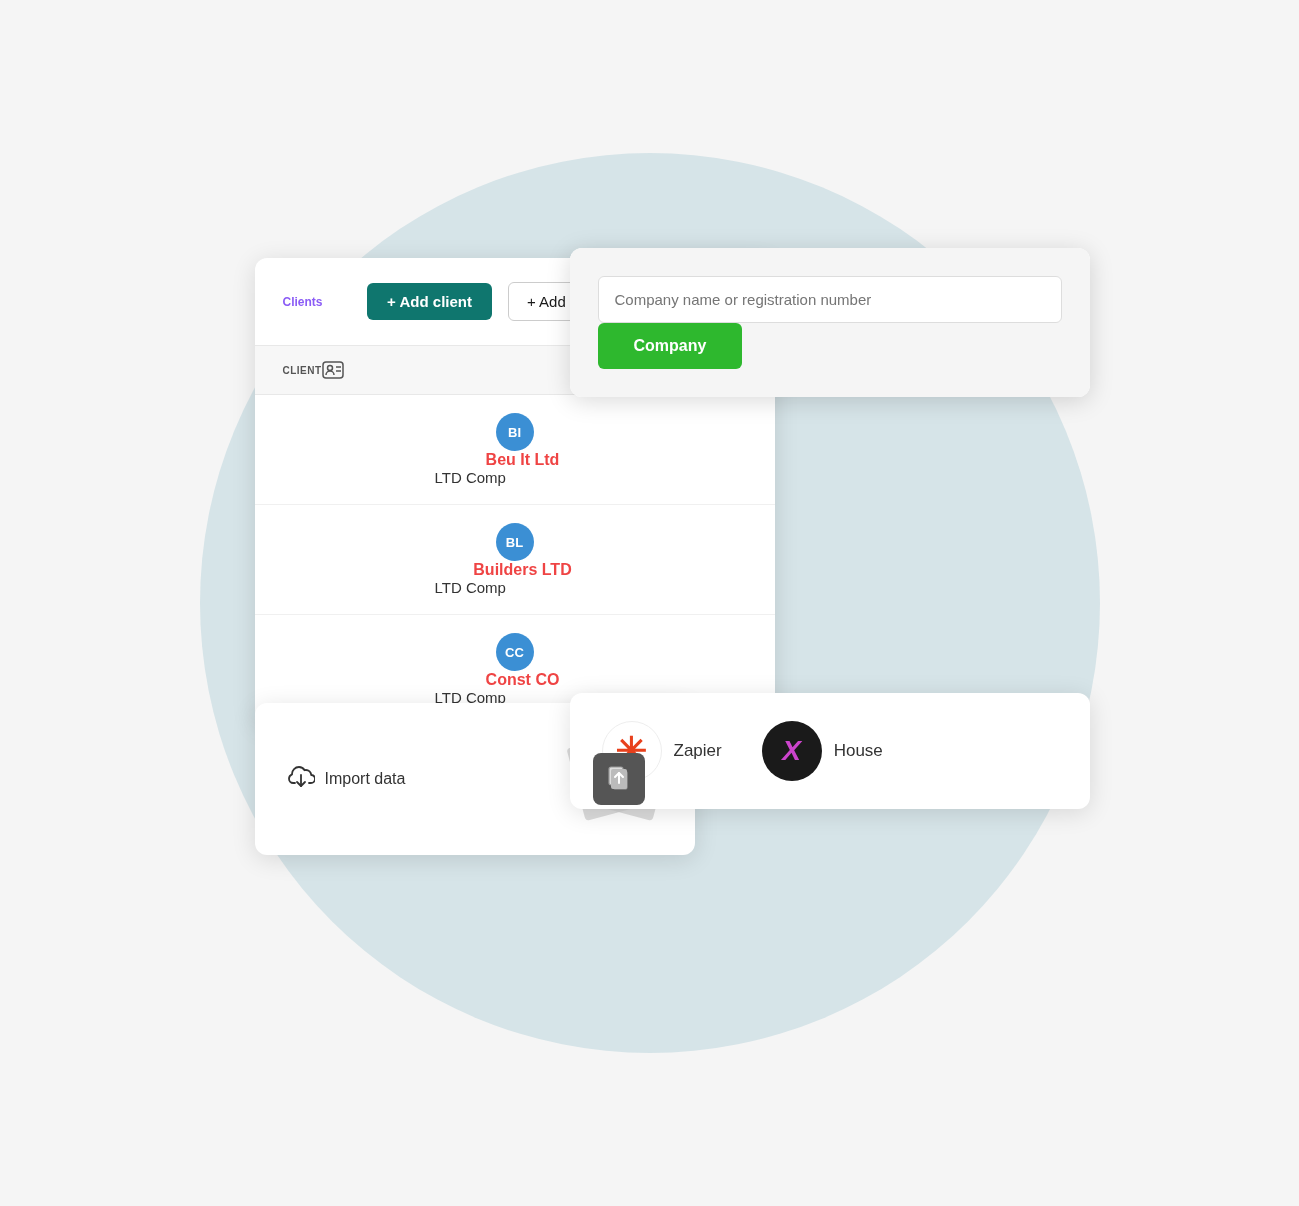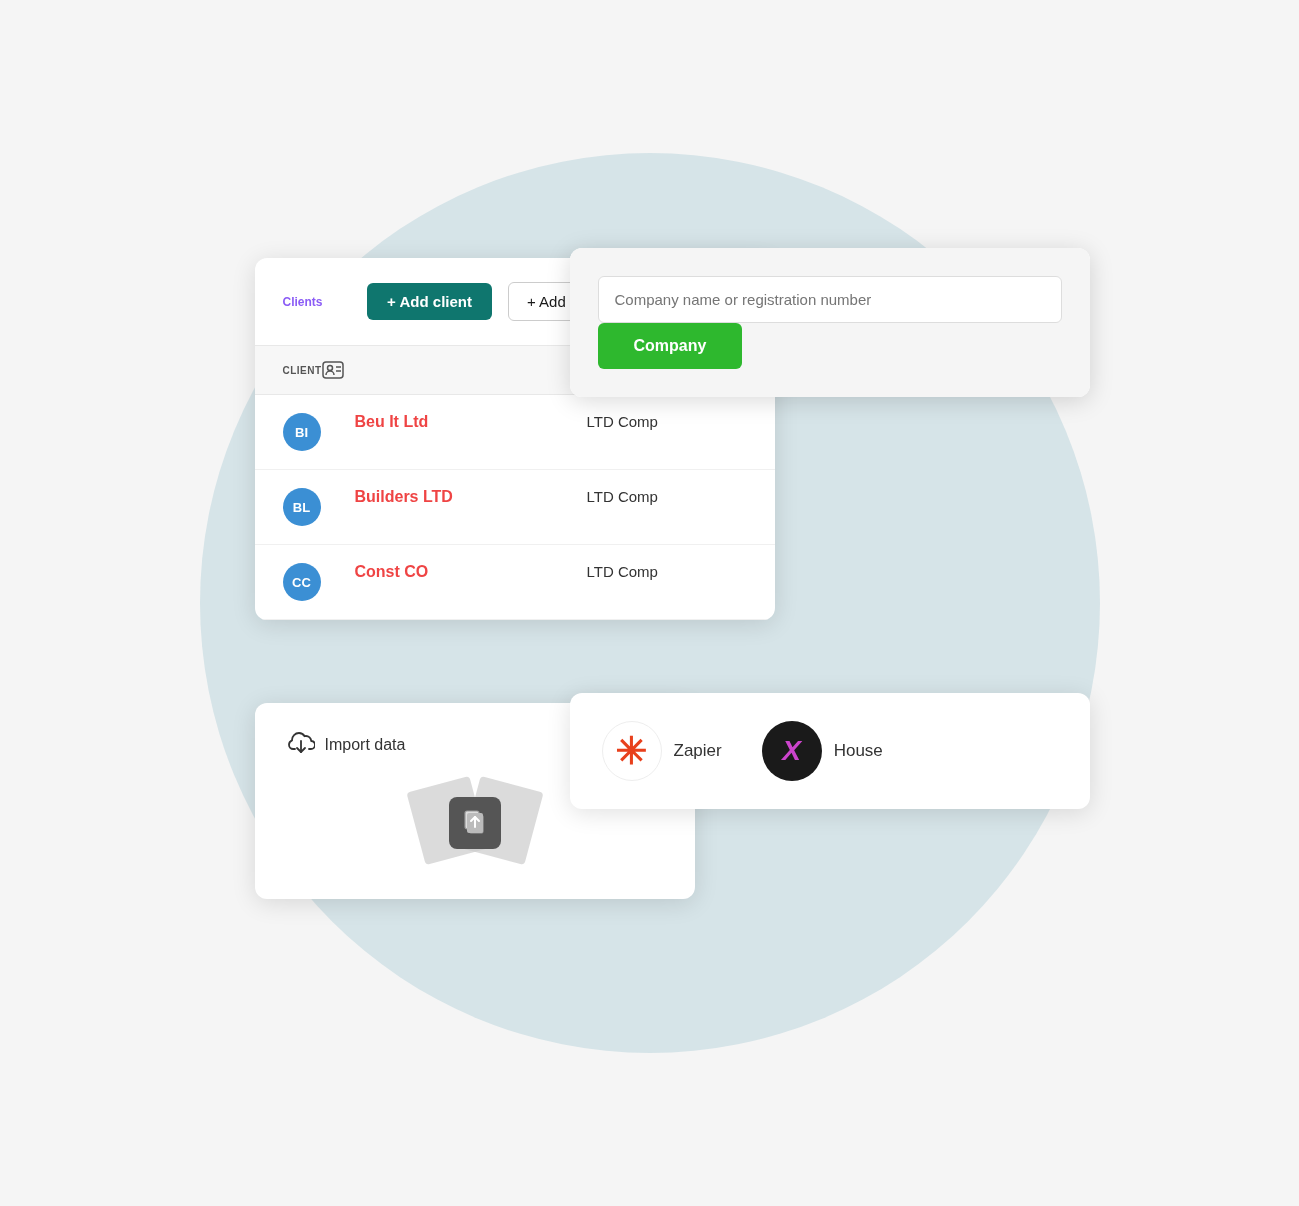--- a/index.html
+++ b/index.html
@@ -125,10 +125,11 @@
 
     .client-row {
       display: flex;
-      align-items: flex-start;
+      align-items: center;
       padding: 18px 28px;
       border-bottom: 1px solid #f0f0f0;
-      gap: 18px;
+      gap: 0;
+      flex-direction: column;
     }
 
     .client-avatar {

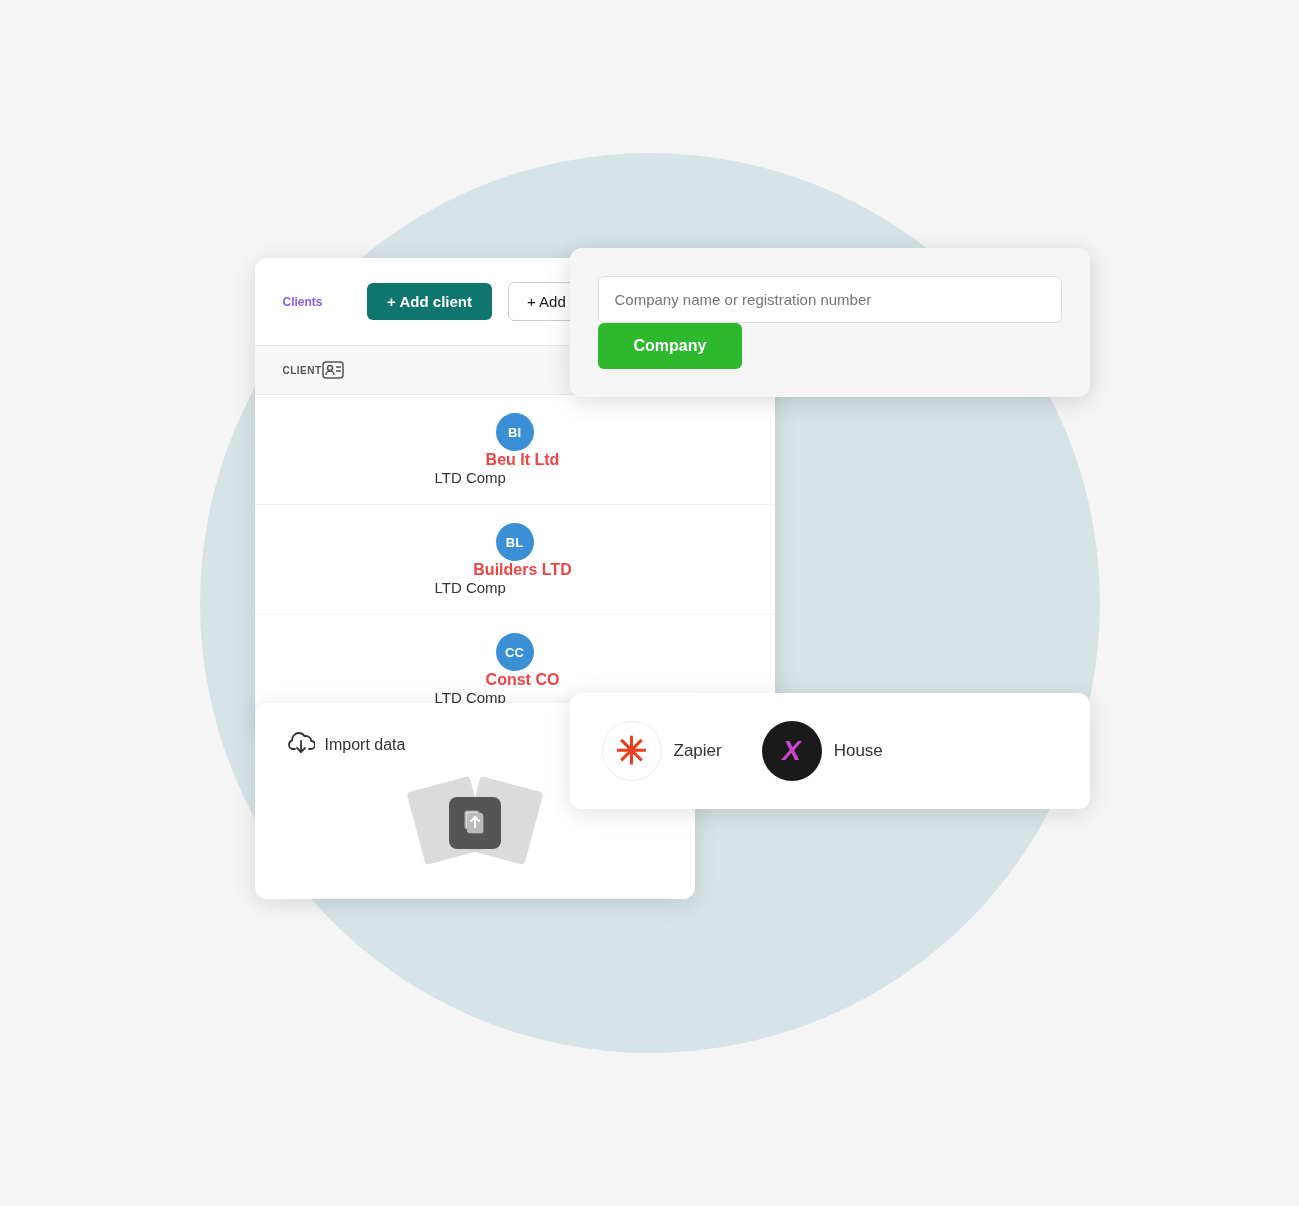--- a/index.html
+++ b/index.html
@@ -171,7 +171,7 @@
       box-shadow: 0 4px 24px rgba(0,0,0,0.12);
       padding: 28px 32px;
       display: flex;
-      flex-direction: column;
+      flex-direction: row;
       align-items: center;
       gap: 16px;
     }

